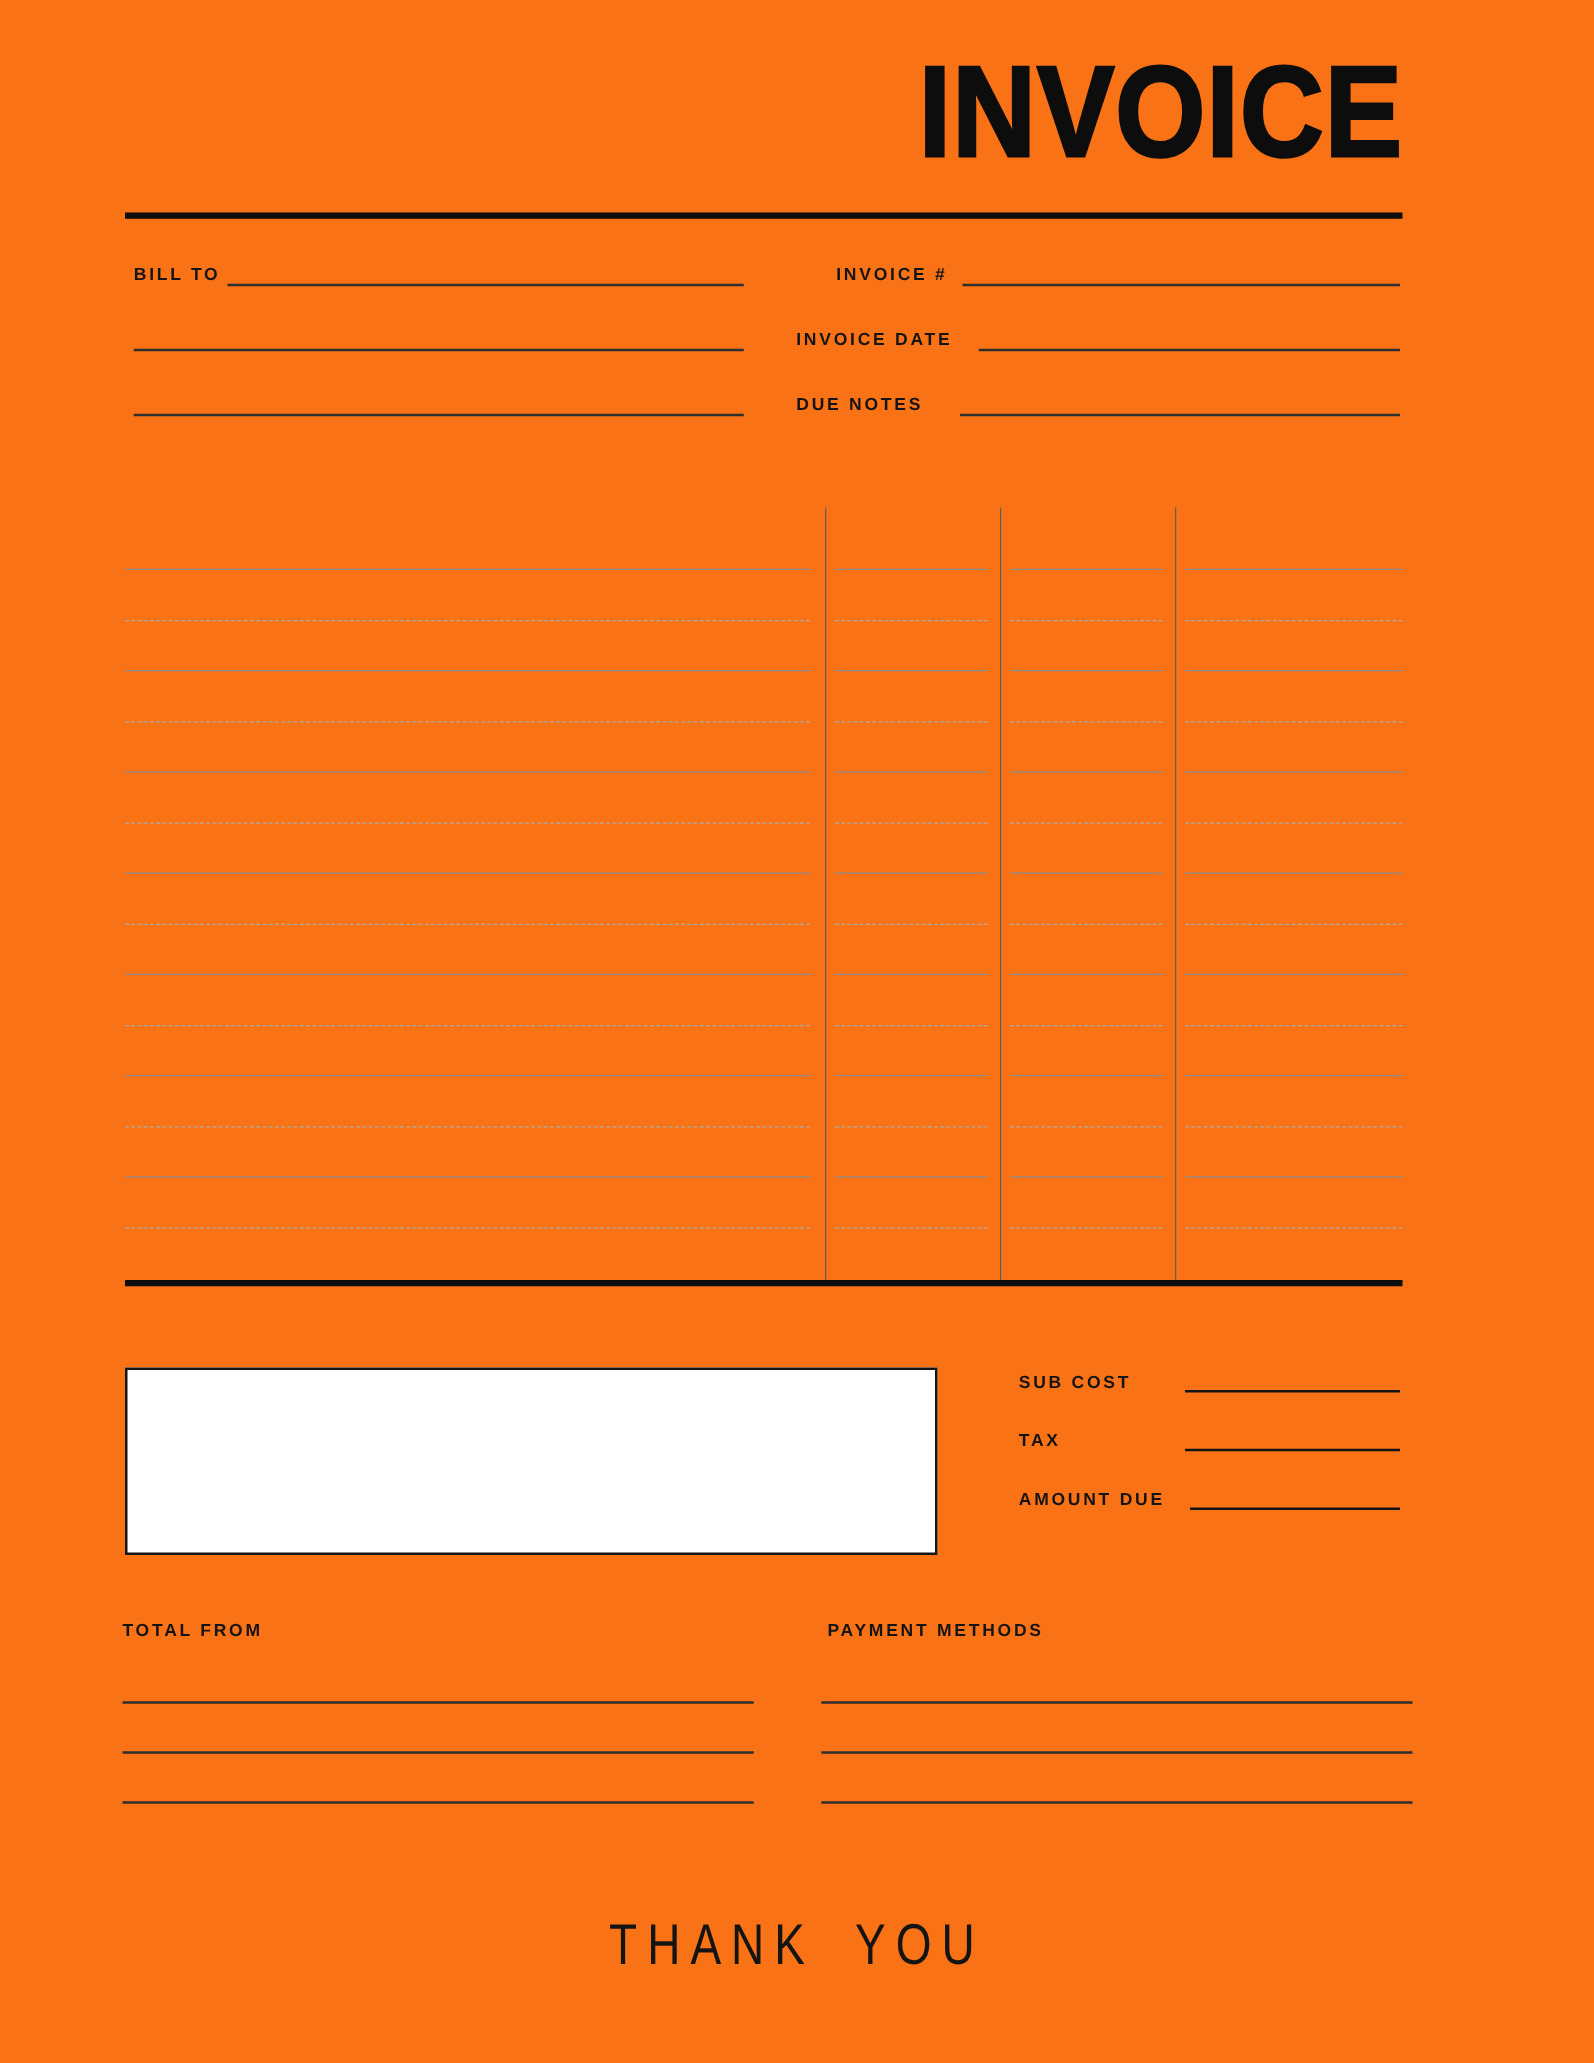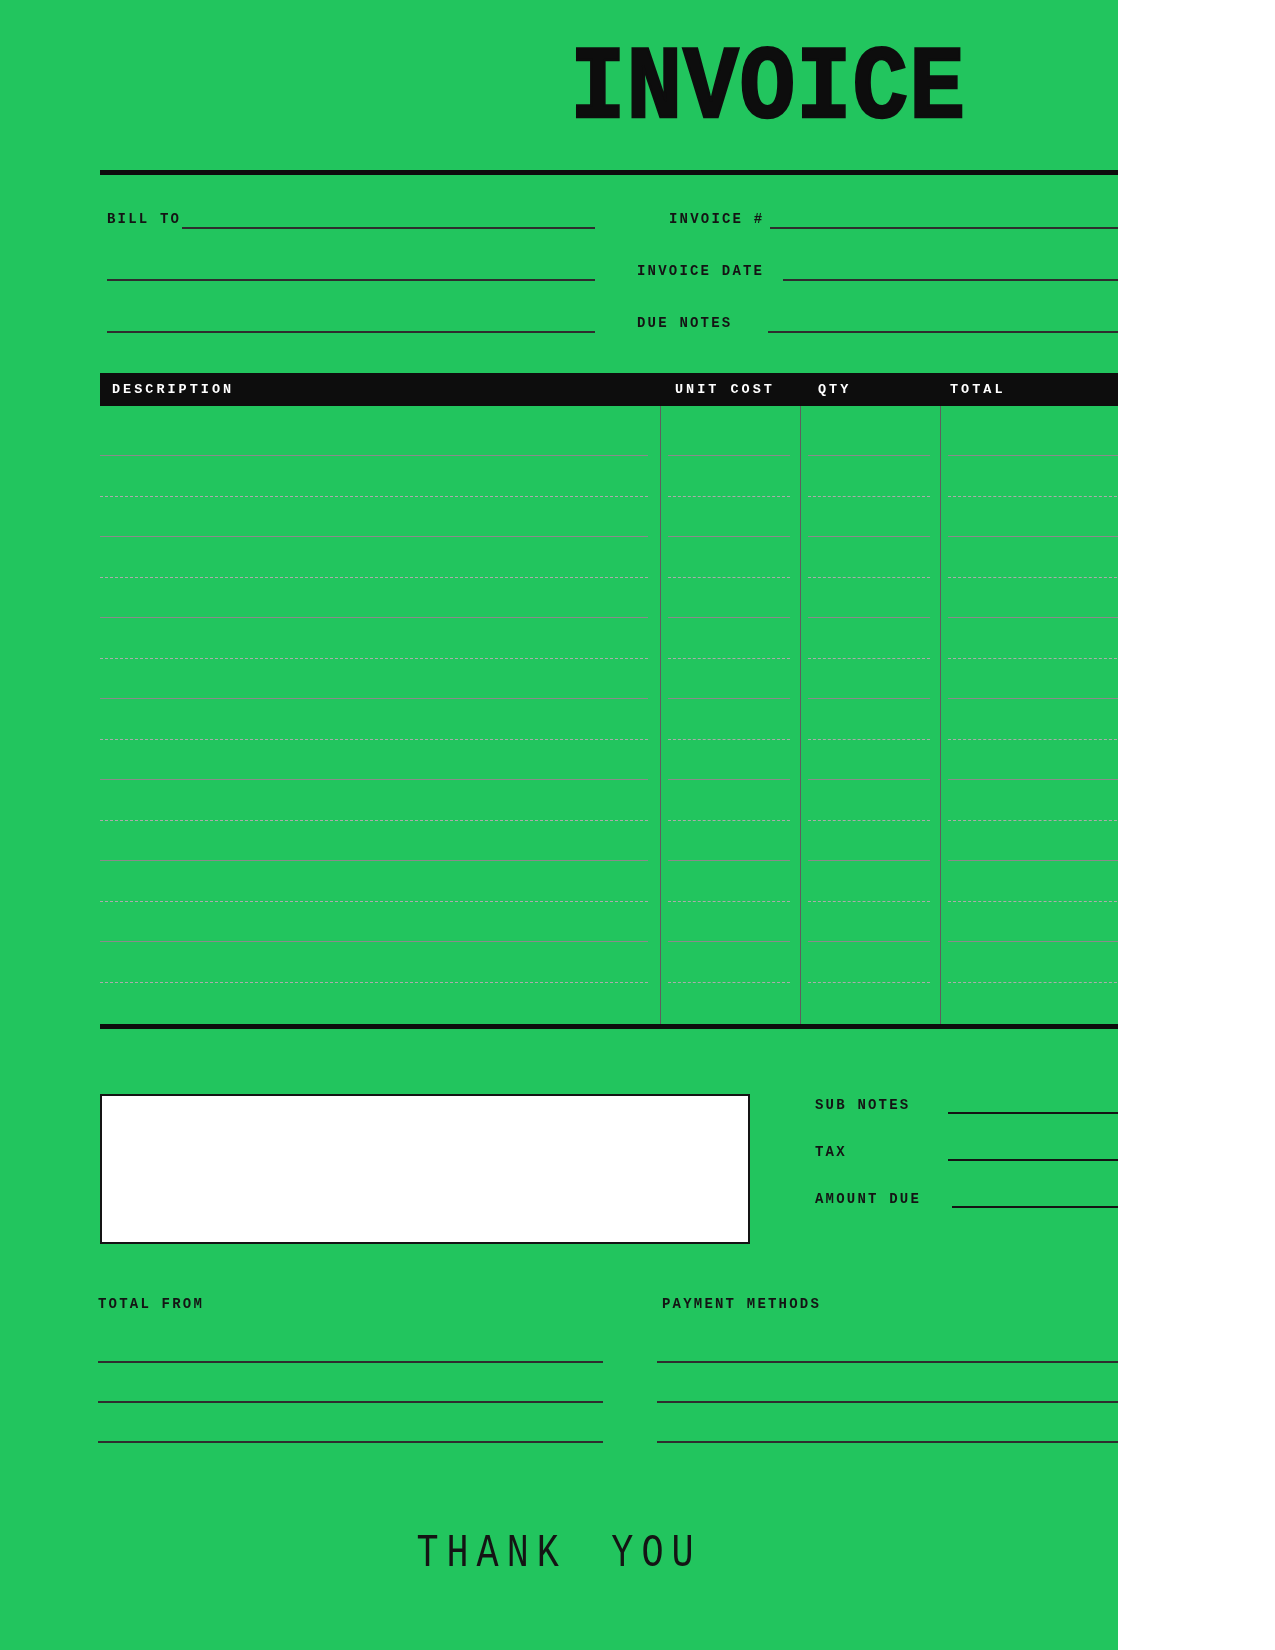--- a/index.html
+++ b/index.html
@@ -6,10 +6,10 @@
   html, body { background: #ffffff; }
   .page {
     position: relative;
-    width: 1118px;
+    width: 1275px;
     height: 1650px;
-    background: #22c55e;
-    font-family: Liberation Mono, monospace;
+    background: #f97316;
+    font-family: Liberation Sans, sans-serif;
     color: #0f0f0f;
     overflow: hidden;
   }

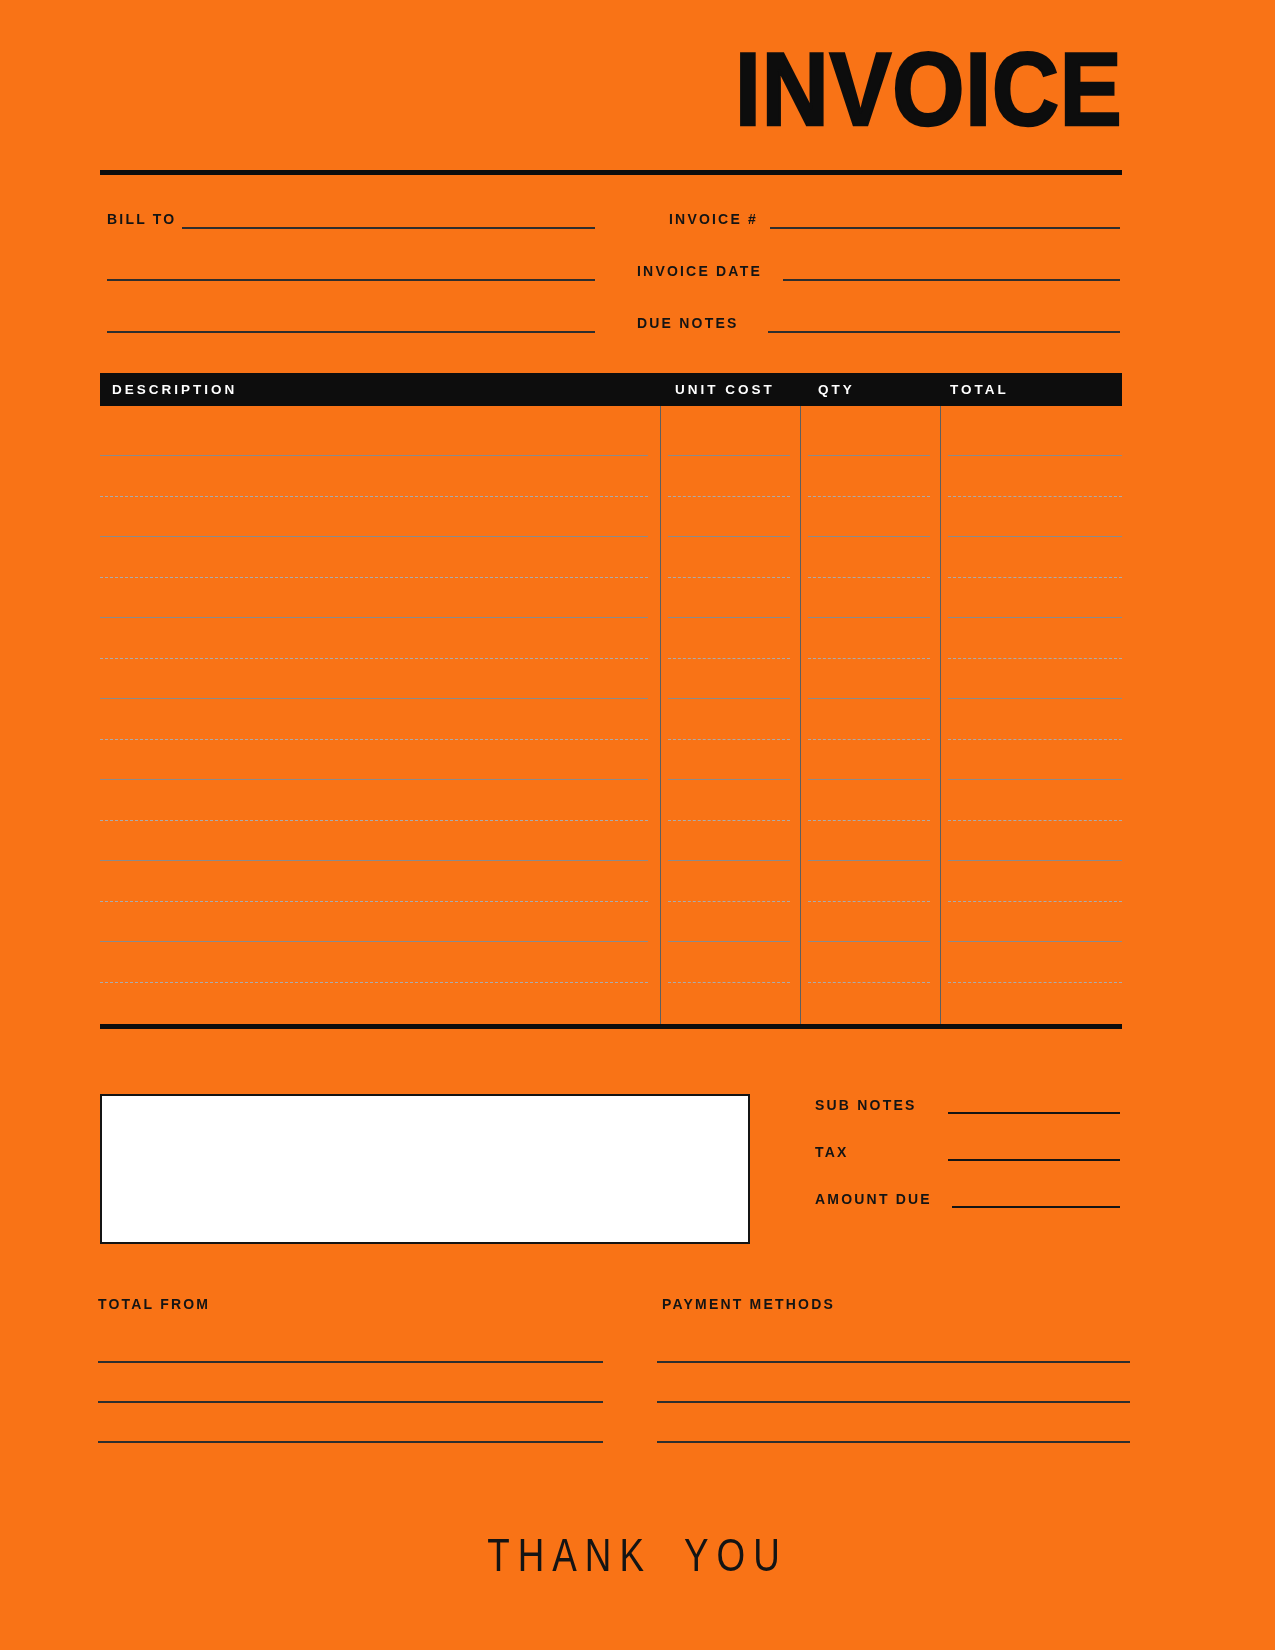--- a/index.html
+++ b/index.html
@@ -108,12 +108,6 @@
   <span class="lbl" style="left:637px; top:315px;">DUE NOTES</span>
   <div class="wline" style="left:768px; top:331px; width:352px;"></div>
 
-  <div class="thead">
-    <span class="th" style="left:12px;">DESCRIPTION</span>
-    <span class="th" style="left:575px;">UNIT COST</span>
-    <span class="th" style="left:718px;">QTY</span>
-    <span class="th" style="left:850px;">TOTAL</span>
-  </div>
 
   <div class="tbody">
     <div class="vsep" style="left:560px;"></div>

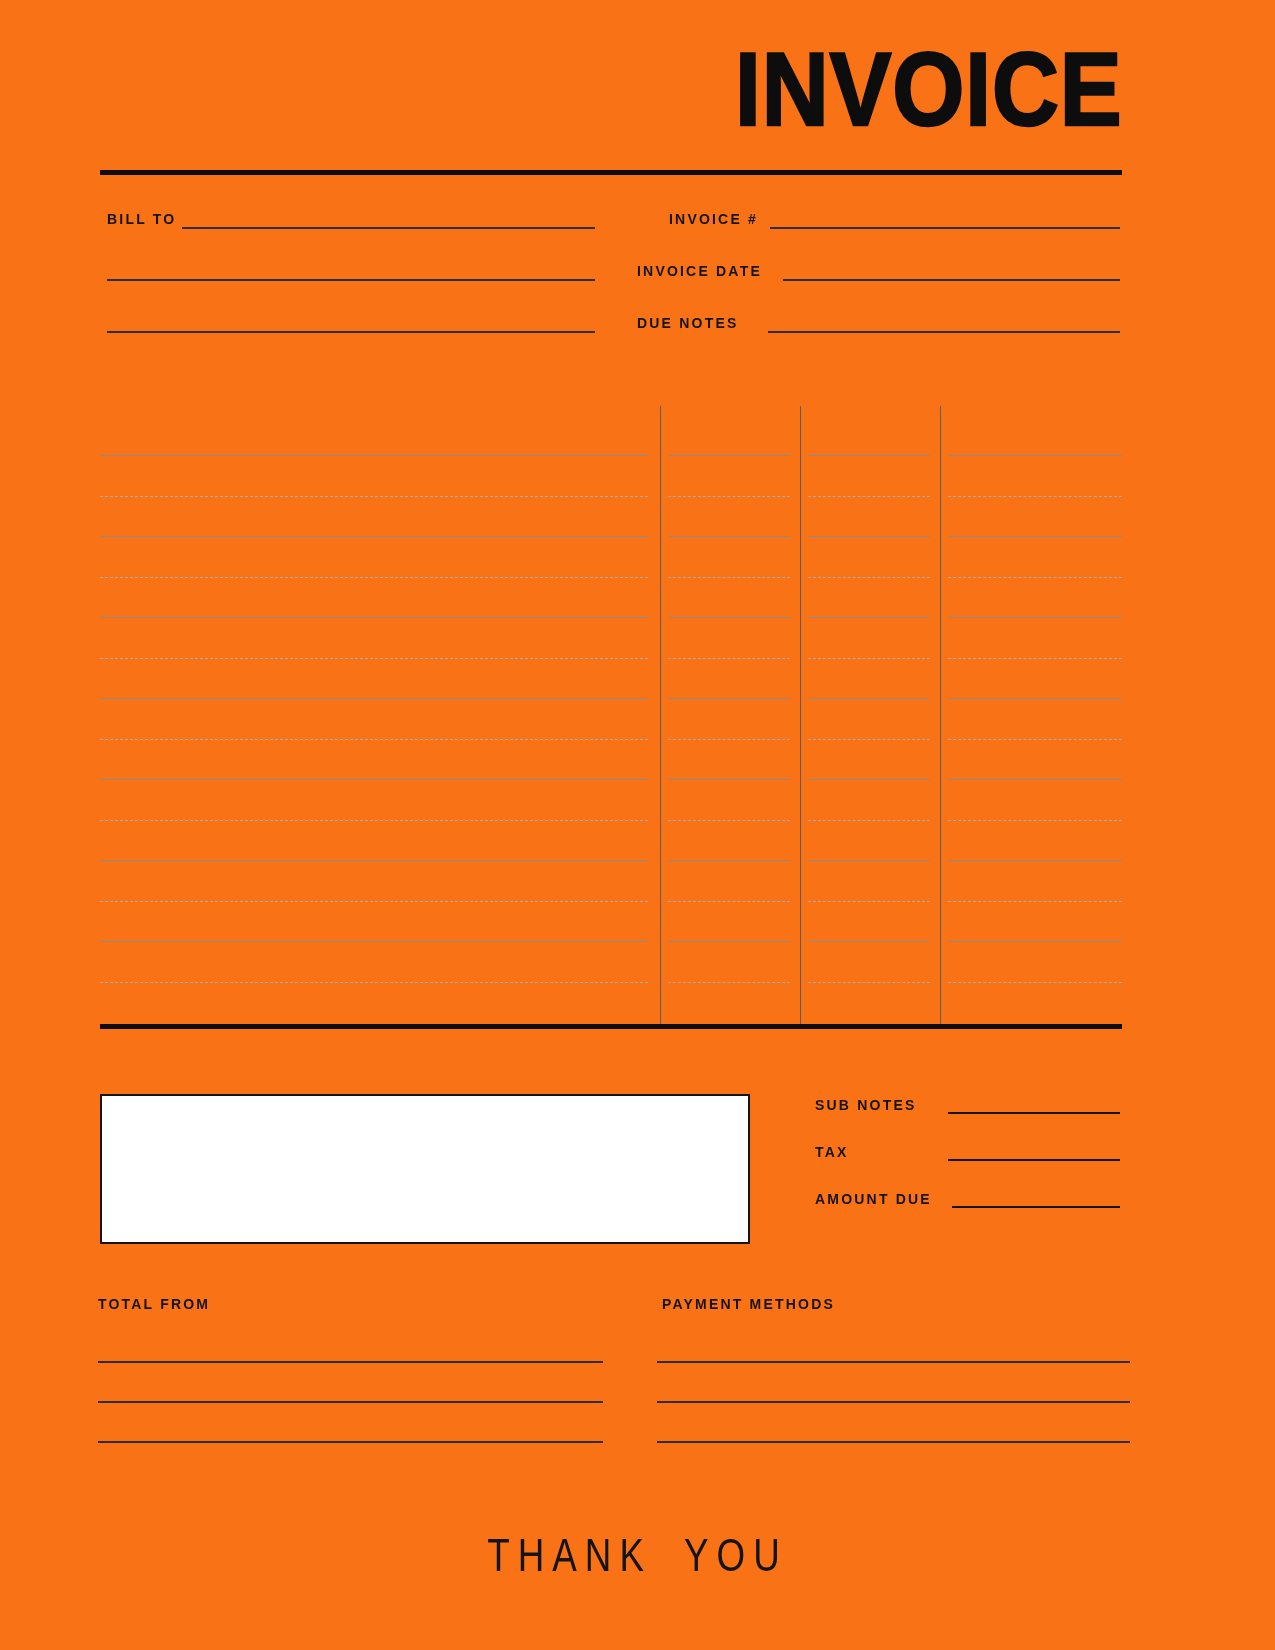--- a/index.html
+++ b/index.html
@@ -203,7 +203,7 @@
 
   <div class="notes-box"></div>
 
-  <span class="lbl" style="left:815px; top:1097px;">SUB NOTES</span>
+  <span class="lbl" style="left:815px; top:1097px;">SUB COST</span>
   <div class="bline" style="left:948px; top:1112px; width:172px;"></div>
 
   <span class="lbl" style="left:815px; top:1144px;">TAX</span>

